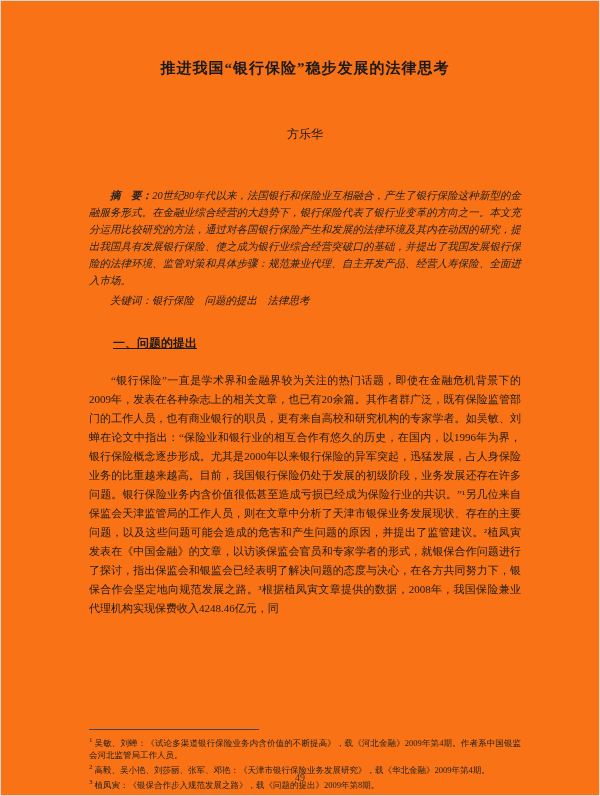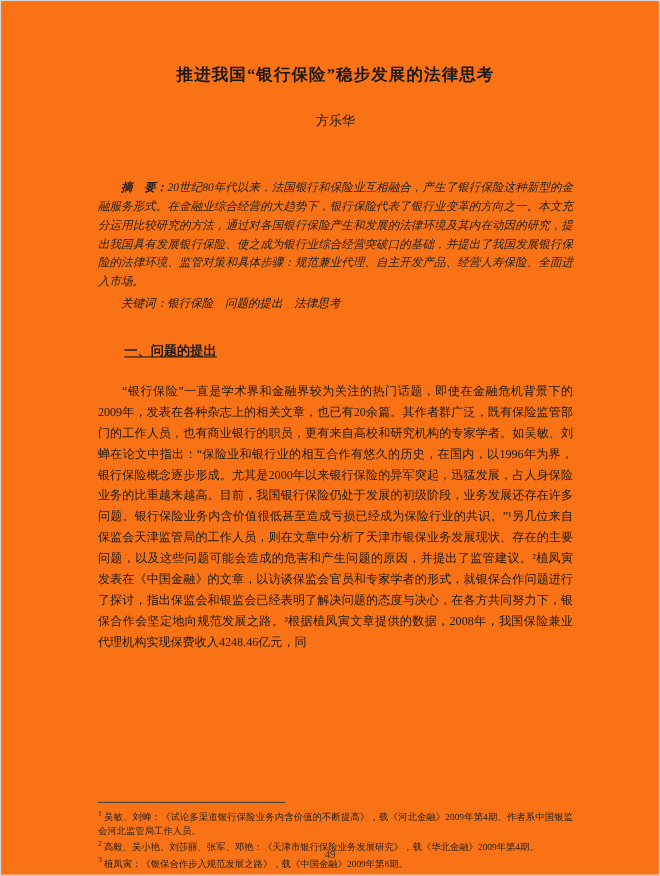--- a/index.html
+++ b/index.html
@@ -29,7 +29,7 @@
     letter-spacing: 1px;
   }
   .doc-author {
-    margin-top: 24px;
+    margin-top: 48px;
     text-align: center;
     font-size: 12px;
   }

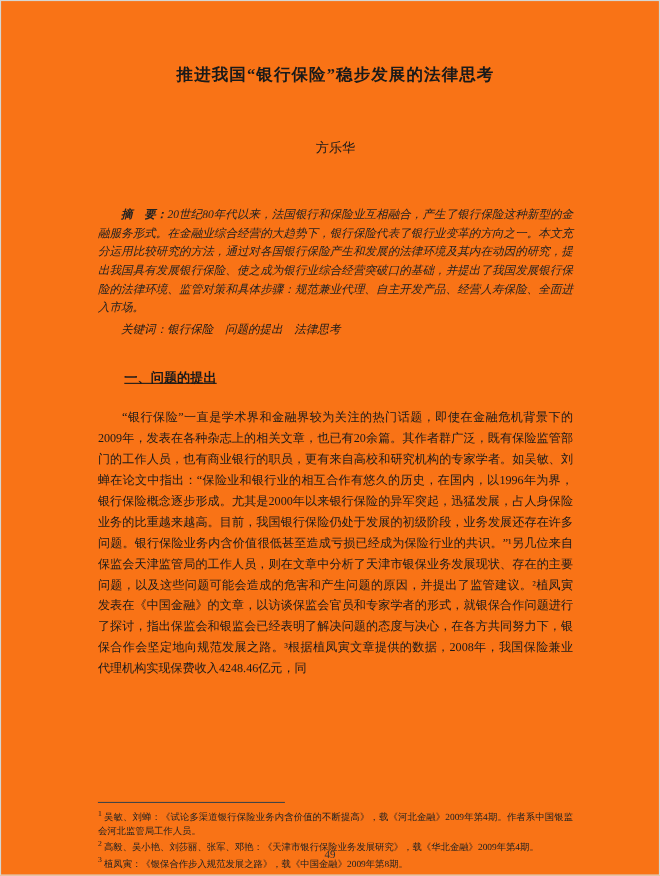--- a/index.html
+++ b/index.html
@@ -116,7 +116,7 @@
     <div class="footnote-sep"></div>
     <div class="footnote"><sup>1</sup><span>吴敏、刘蝉：《试论多渠道银行保险业务内含价值的不断提高》，载《河北金融》2009年第4期。作者系中国银监会河北监管局工作人员。</span></div>
     <div class="footnote"><sup>2</sup><span>高毅、吴小艳、刘莎丽、张军、邓艳：《天津市银行保险业务发展研究》，载《华北金融》2009年第4期。</span></div>
-    <div class="footnote"><sup>3</sup><span>植凤寅：《银保合作步入规范发展之路》，载《中国金融》2009年第8期。</span></div>
+    <div class="footnote"><sup>3</sup><span>植凤寅：《银保合作步入规范发展之路》，载《问题的提出》2009年第8期。</span></div>
   </div>
 
   <div class="page-number">49</div>

